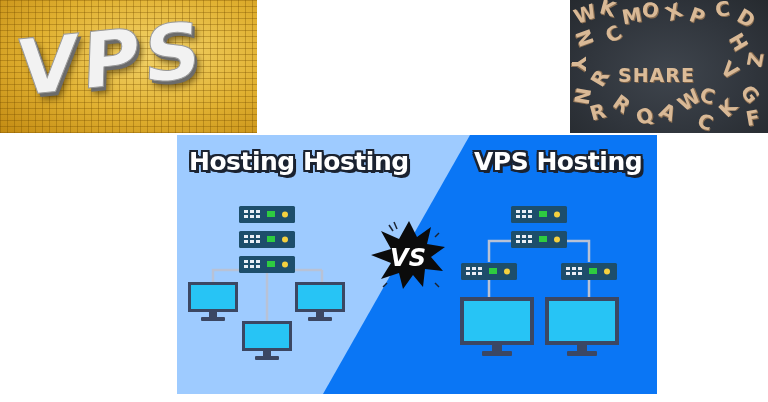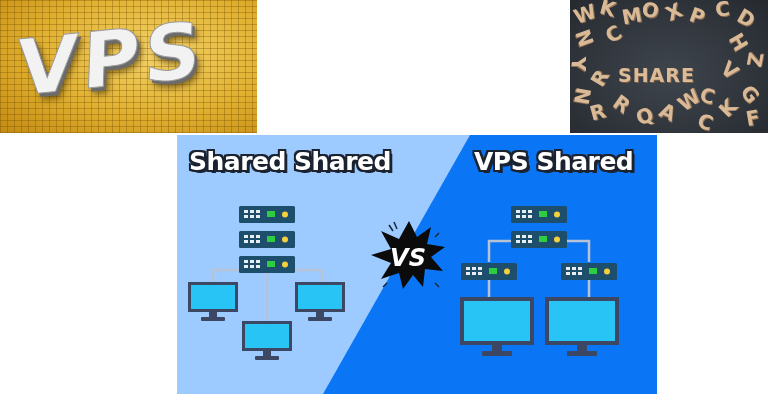--- a/index.html
+++ b/index.html
@@ -81,7 +81,7 @@
 <div class="banner">
   <div class="right-bg"></div>
 
-  <div class="title title-shared">Shared Shared</div>
+  <div class="title title-shared">Hosting Hosting</div>
   <div class="title title-vps">VPS Shared</div>
 
   <svg width="480" height="259" viewBox="0 0 480 259">

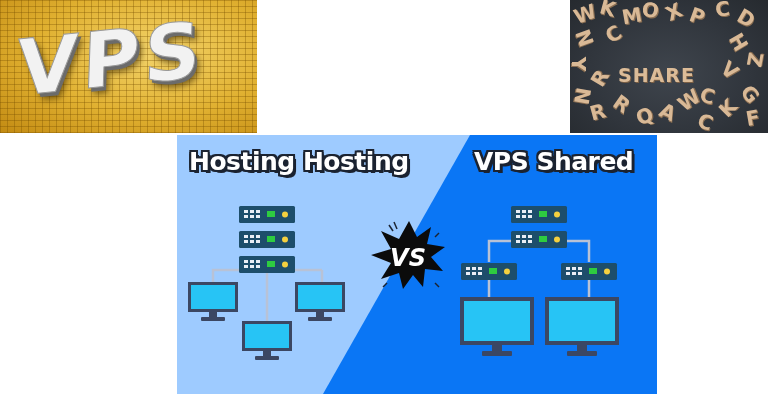--- a/index.html
+++ b/index.html
@@ -82,7 +82,7 @@
   <div class="right-bg"></div>
 
   <div class="title title-shared">Hosting Hosting</div>
-  <div class="title title-vps">VPS Shared</div>
+  <div class="title title-vps">VPS Hosting</div>
 
   <svg width="480" height="259" viewBox="0 0 480 259">
     <defs>

